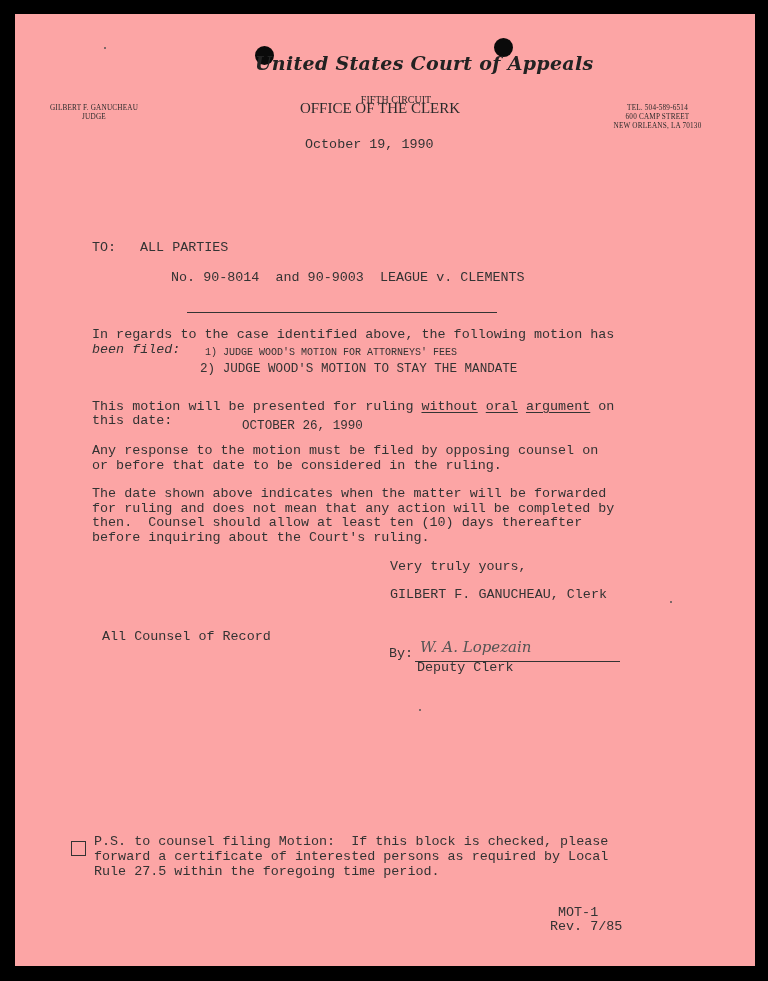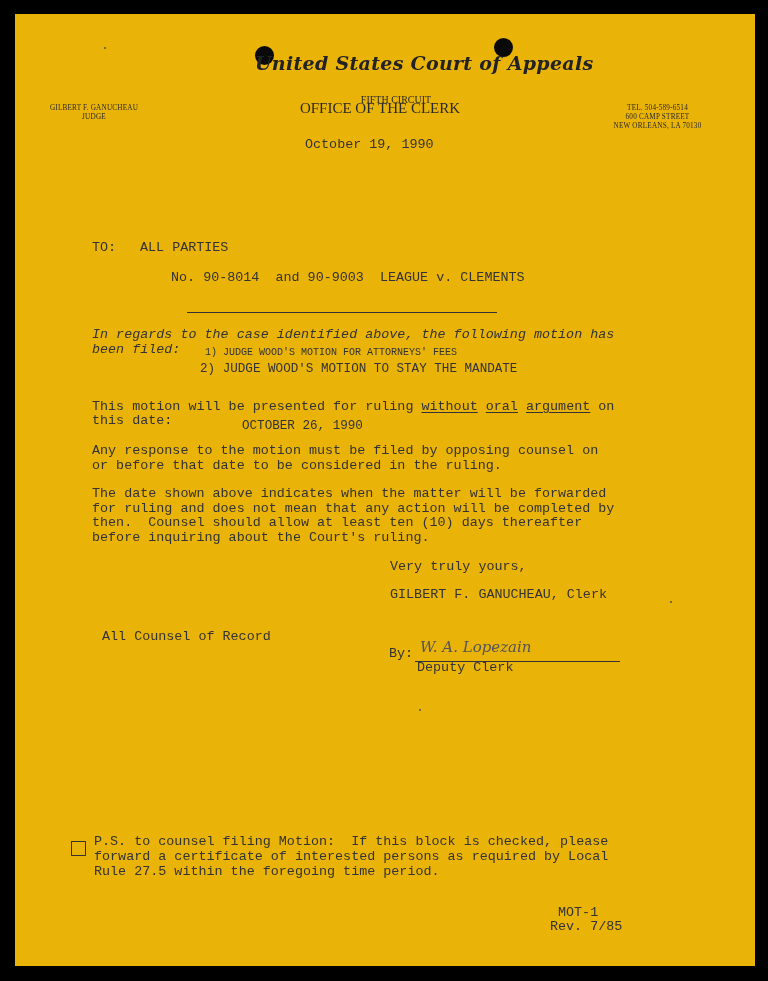--- a/index.html
+++ b/index.html
@@ -6,7 +6,7 @@
   body { width: 768px; height: 981px; background: #000; position: relative; overflow: hidden; }
   .page {
     position: absolute; left: 15px; top: 14px; width: 740px; height: 952px;
-    background: #eab308; overflow: hidden;
+    background: #fca5a5; overflow: hidden;
   }
   .mono { font-family: "Liberation Mono", "DejaVu Sans Mono", monospace; color: #333; font-size: 13.4px; }
   .serif { font-family: "Liberation Serif", "DejaVu Serif", serif; color: #2a2a2a; }

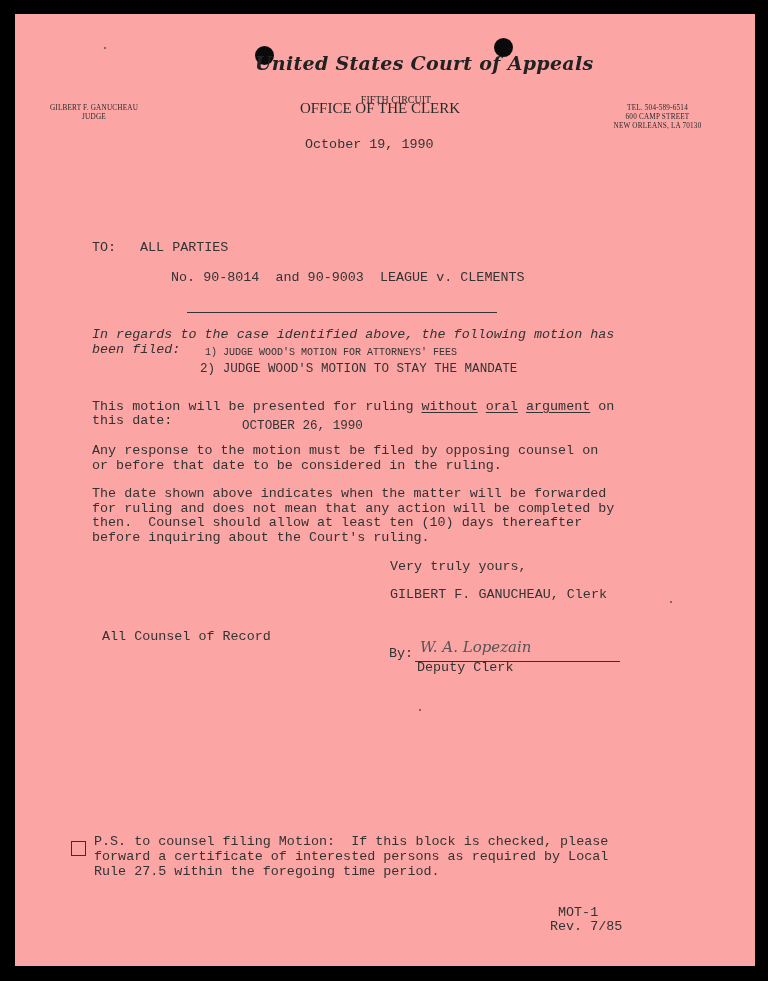--- a/index.html
+++ b/index.html
@@ -50,7 +50,7 @@
   <div class="abs mono" style="left:156px; top:256px;">No. 90-8014  and 90-9003  LEAGUE v. CLEMENTS</div>
   <div class="rule" style="left:172px; top:298px; width:310px;"></div>
 
-  <div class="abs mono" style="left:77px; top:313px;font-style:italic;">In regards to the case identified above, the following motion has</div>
+  <div class="abs mono" style="left:77px; top:313px;">In regards to the case identified above, the following motion has</div>
   <div class="abs mono" style="left:77px; top:328px;font-style:italic;">been filed:</div>
   <div class="abs mono" style="left:190px; top:333px; font-size:10px;">1) JUDGE WOOD'S MOTION FOR ATTORNEYS' FEES</div>
   <div class="abs mono" style="left:185px; top:348px; font-size:12.6px;">2) JUDGE WOOD'S MOTION TO STAY THE MANDATE</div>

